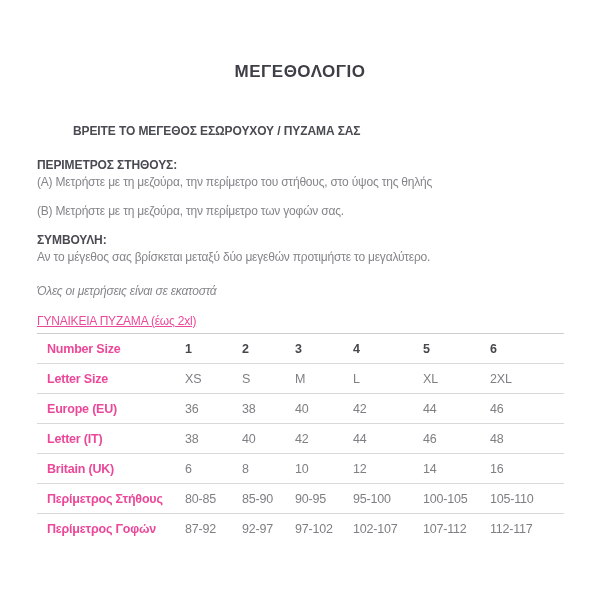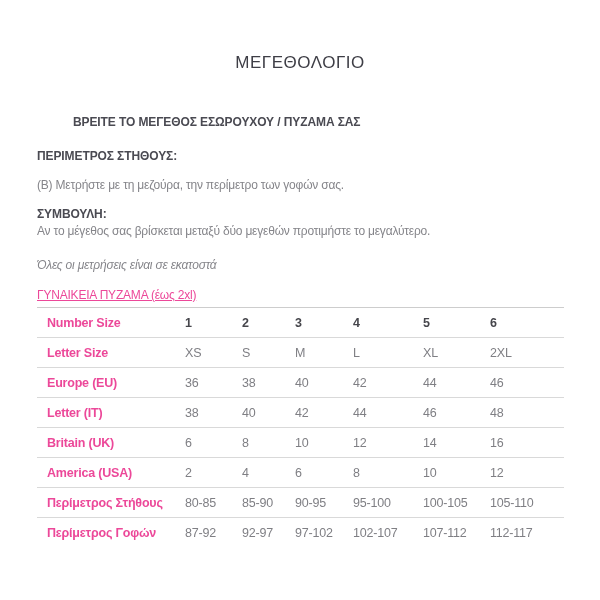--- a/index.html
+++ b/index.html
@@ -14,11 +14,11 @@
   .page { width: 600px; height: 600px; }
 
   .title {
-    margin: 7px;
+    margin: 16px;
     padding-top: 46px;
     text-align: center;
     font-size: 17px;
-    font-weight: normal;
+    font-weight: bold;
     letter-spacing: 0.5px;
     color: #3e3e46;
   }

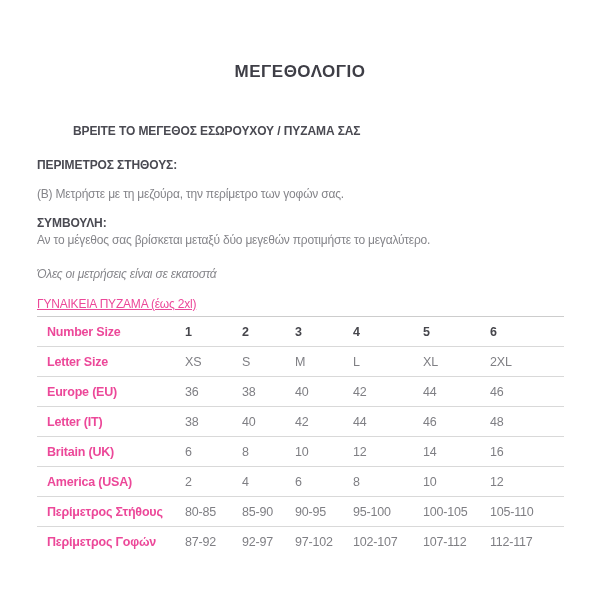--- a/index.html
+++ b/index.html
@@ -107,6 +107,7 @@
 
     <div class="section first">
       <p class="sec-heading">ΠΕΡΙΜΕΤΡΟΣ ΣΤΗΘΟΥΣ:</p>
+      <p class="sec-body">(Α) Μετρήστε με τη μεζούρα, την περίμετρο του στήθους, στο ύψος της θηλής</p>
     </div>
 
     <div class="section">

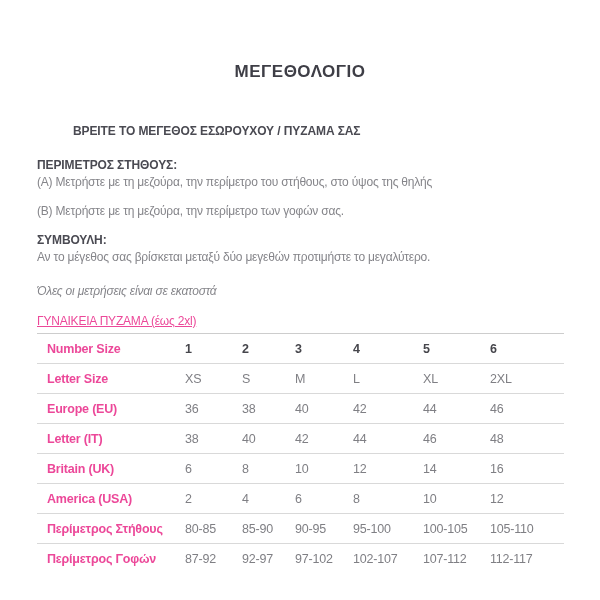--- a/index.html
+++ b/index.html
@@ -180,15 +180,6 @@
           <td class="val">16</td>
         </tr>
         <tr>
-          <td class="lbl">America (USA)</td>
-          <td class="val">2</td>
-          <td class="val">4</td>
-          <td class="val">6</td>
-          <td class="val">8</td>
-          <td class="val">10</td>
-          <td class="val">12</td>
-        </tr>
-        <tr>
           <td class="lbl">Περίμετρος Στήθους</td>
           <td class="val">80-85</td>
           <td class="val">85-90</td>

